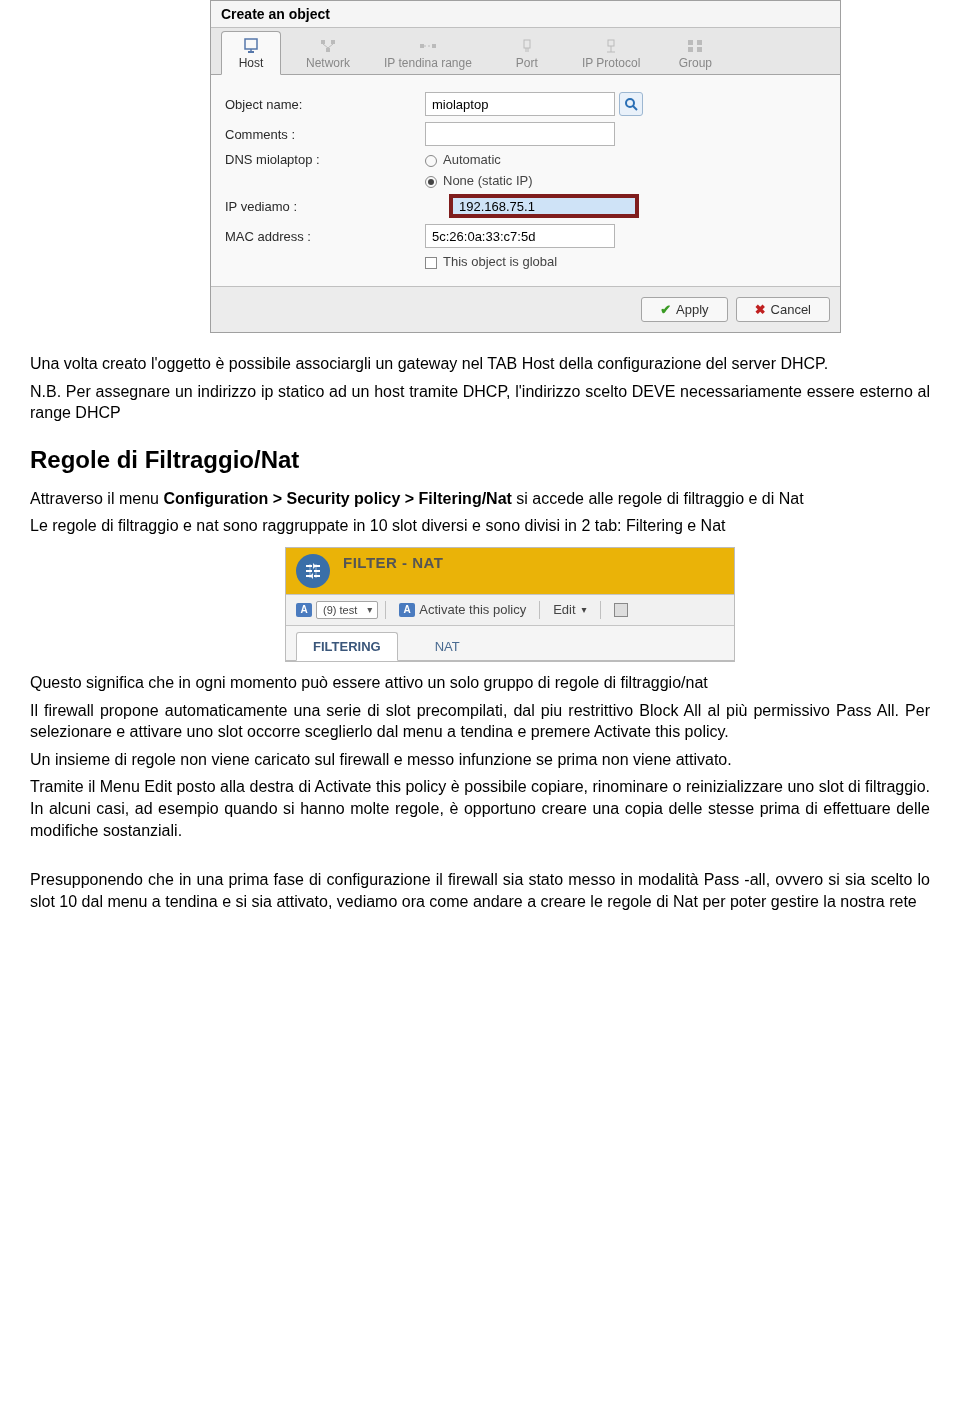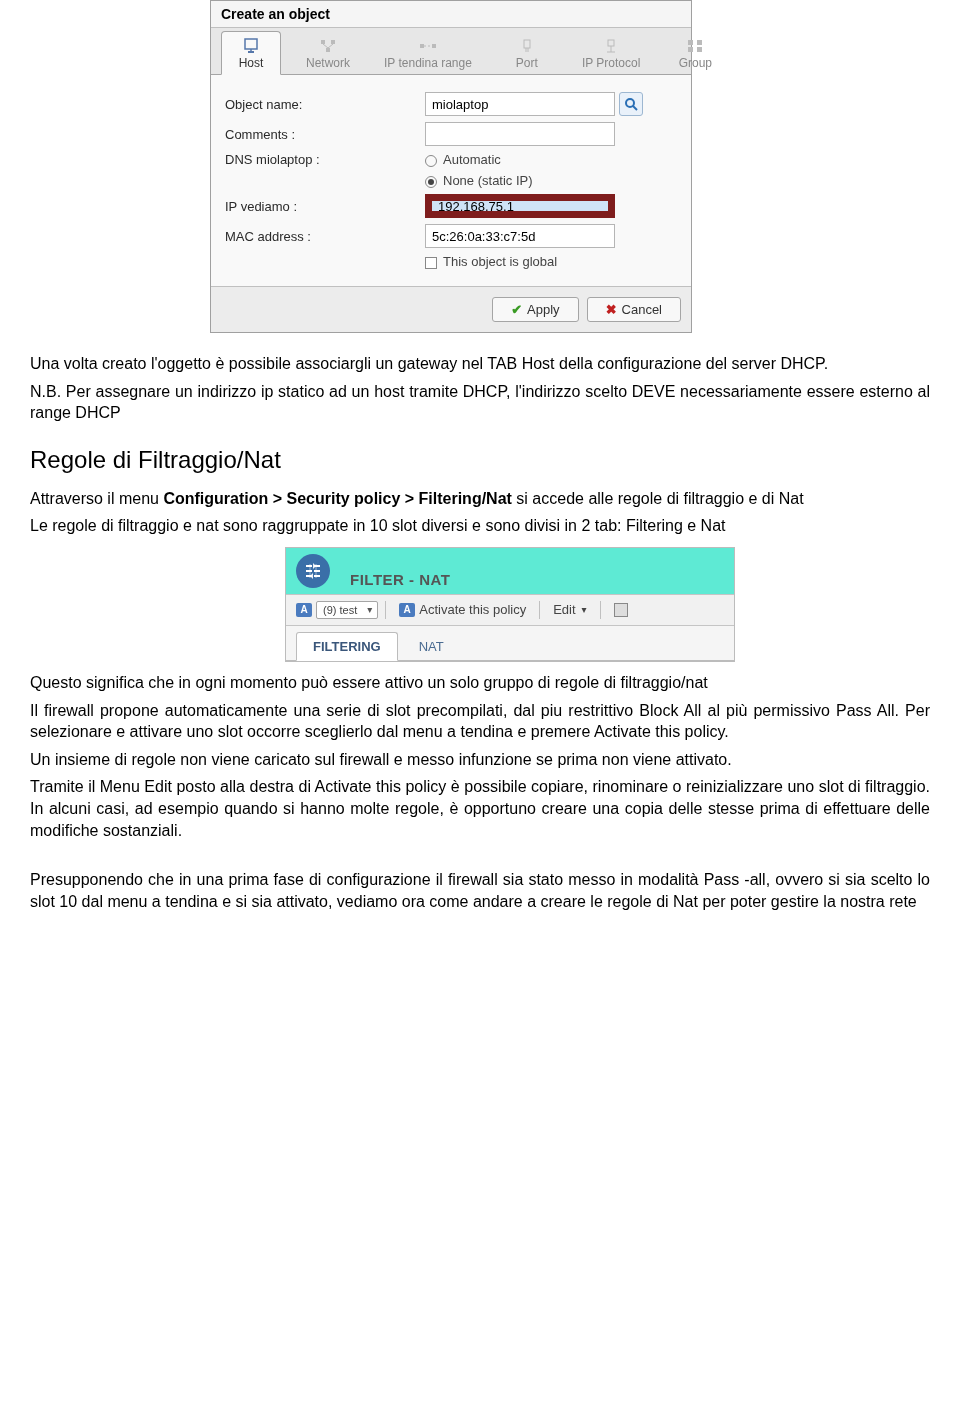--- a/index.html
+++ b/index.html
@@ -14,7 +14,7 @@
 
   
   .dialog1 {
-    width: 482px;
+    width: 631px;
     margin: 0 0 20px 180px;
     border: 1px solid #a0a0a0;
     background: #ef4444;

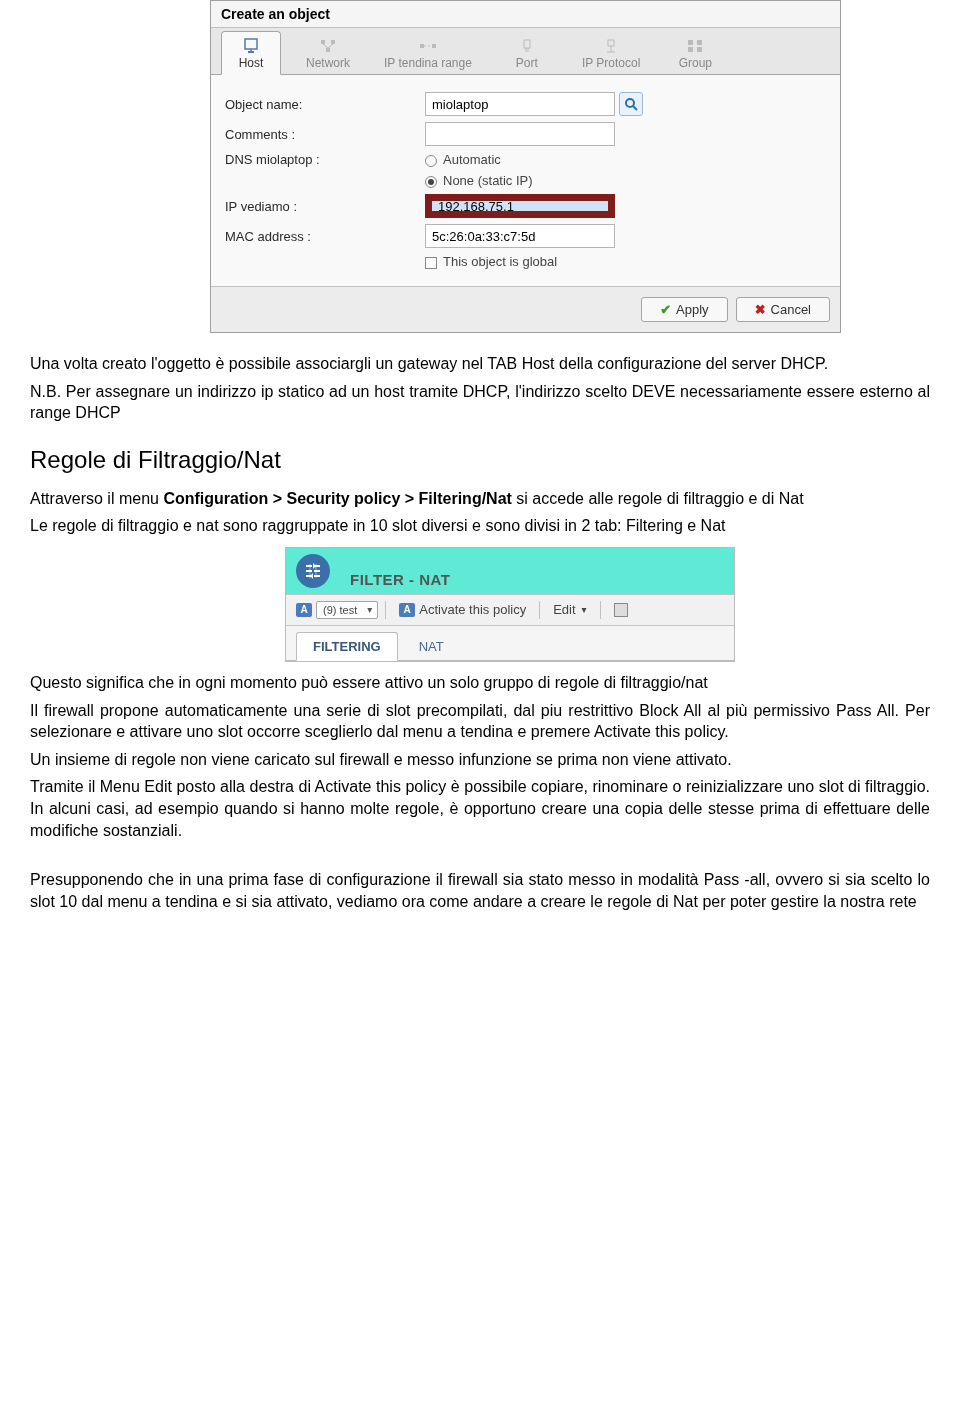--- a/index.html
+++ b/index.html
@@ -79,7 +79,7 @@
     font-size: 13px;
     background: #fff;
   }
-  .form-input.highlight { background: #cfe3f7; border: 7px solid #7f1d1d; }
+  .form-input.highlight { background: #cfe3f7; border: 4px solid #7f1d1d; margin-left: 24px; }
   .search-btn {
     width: 24px; height: 24px;
     border: 1px solid #9db7d1;

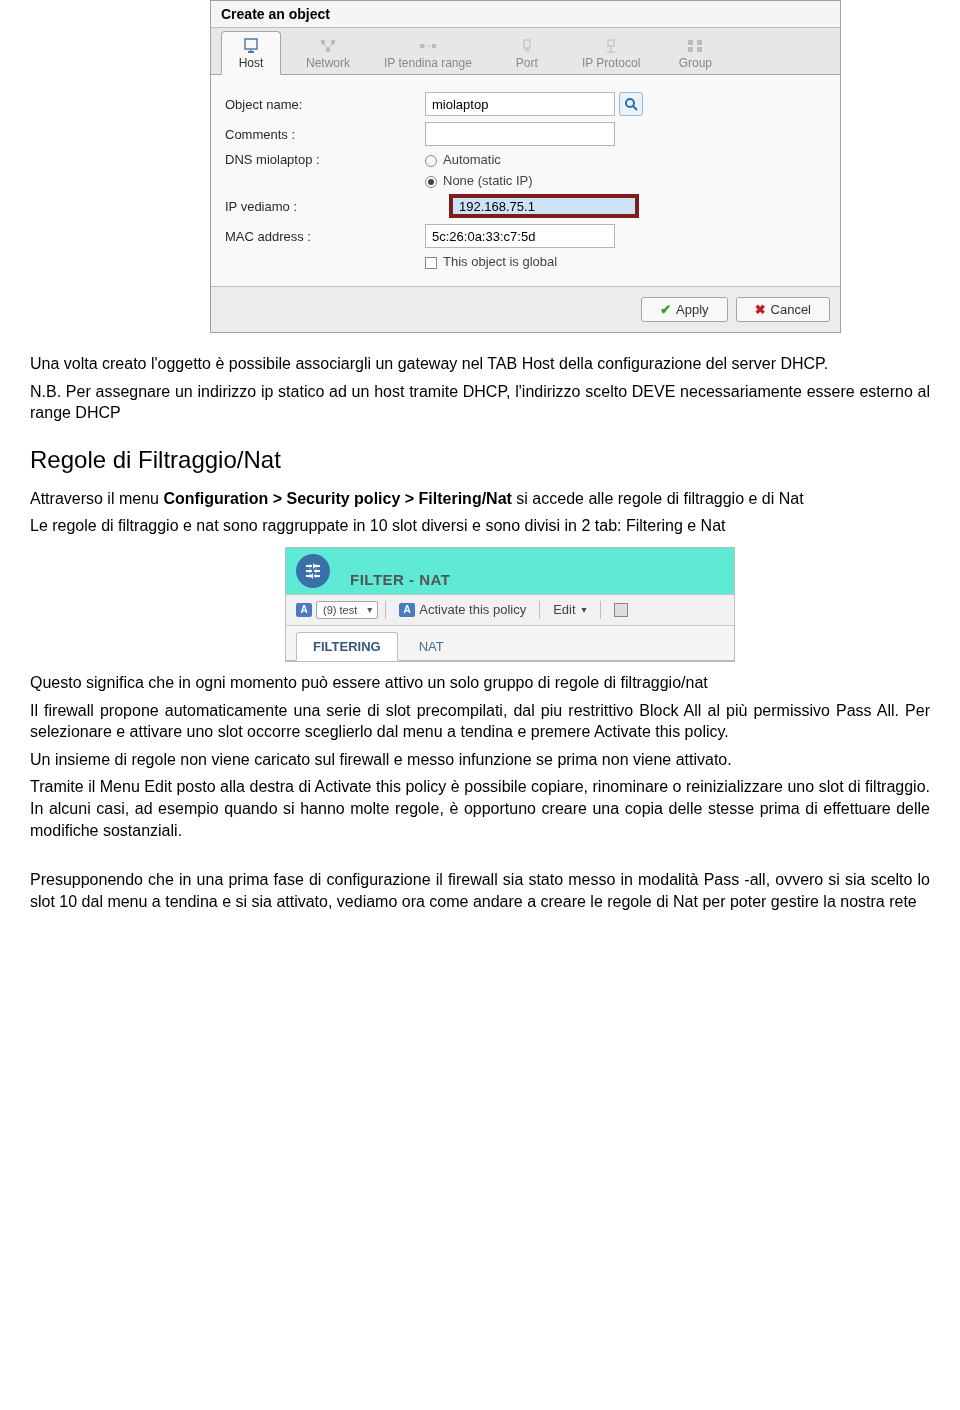--- a/index.html
+++ b/index.html
@@ -116,7 +116,7 @@
 
   
   .para { margin: 6px 0; line-height: 1.35; text-align: justify;}
-  .h2 { font-size: 24px; margin: 22px 0 14px 0; font-weight: normal; }
+  .h2 { font-size: 24px; margin: 22px 0 14px 0; font-weight: bold; }
   b { font-weight: bold; }
 
   

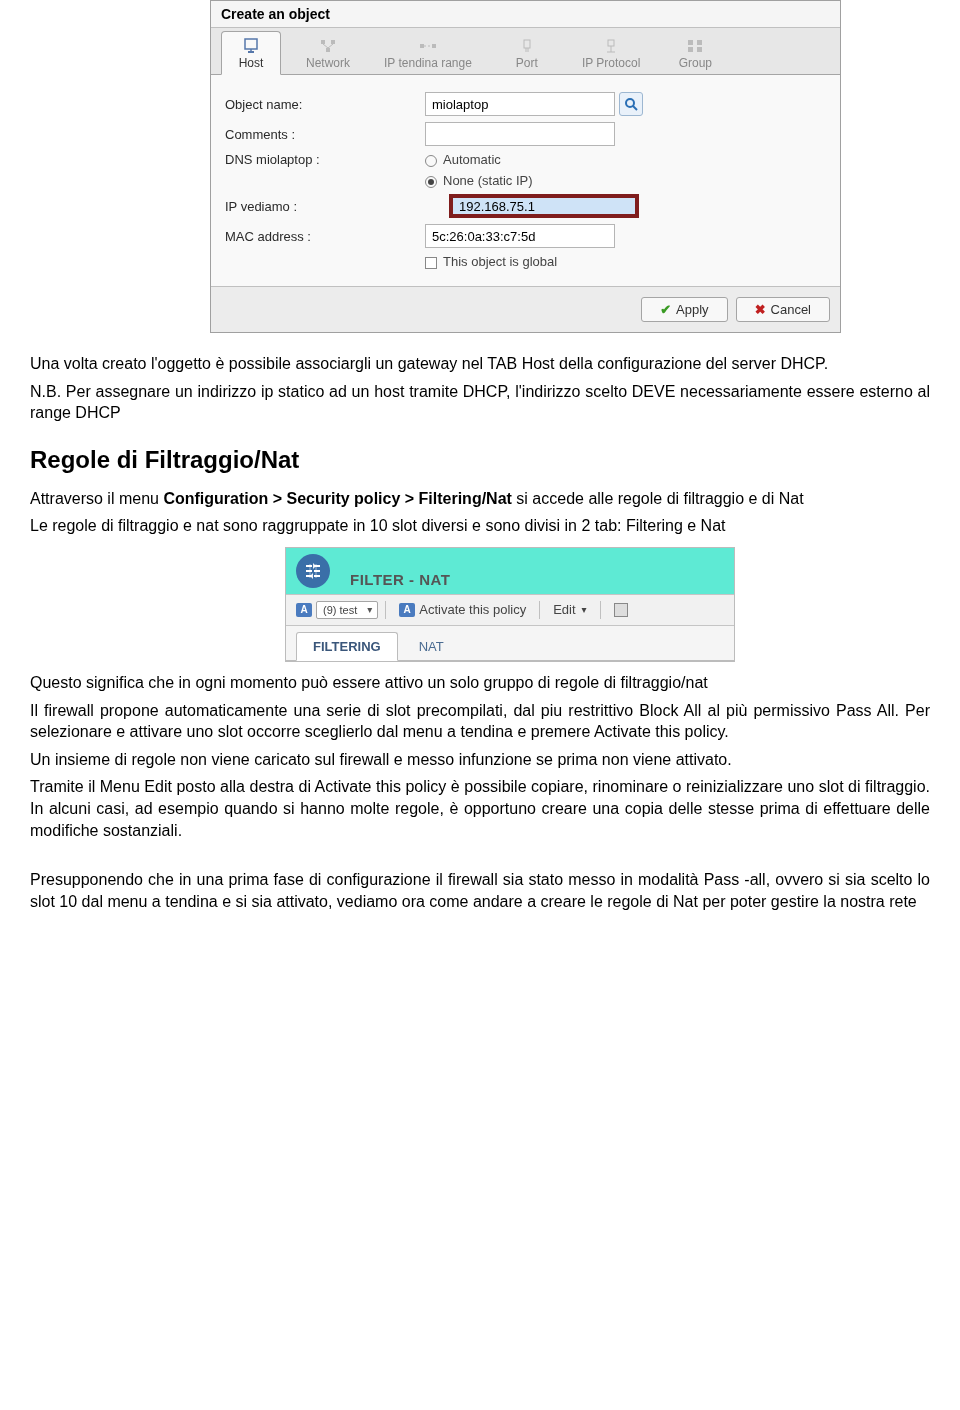--- a/index.html
+++ b/index.html
@@ -127,9 +127,9 @@
     background: #f5f5f5;
   }
   .panel2-header {
-    display:flex; align-items:flex-end; gap:20px;
+    display:flex; align-items:flex-start; gap:13px;
     padding:6px 10px;
-    background:#5eead4;
+    background:#eab308;
     border-bottom:1px solid #c5c5c5;
   }
   .filtnat-icon {

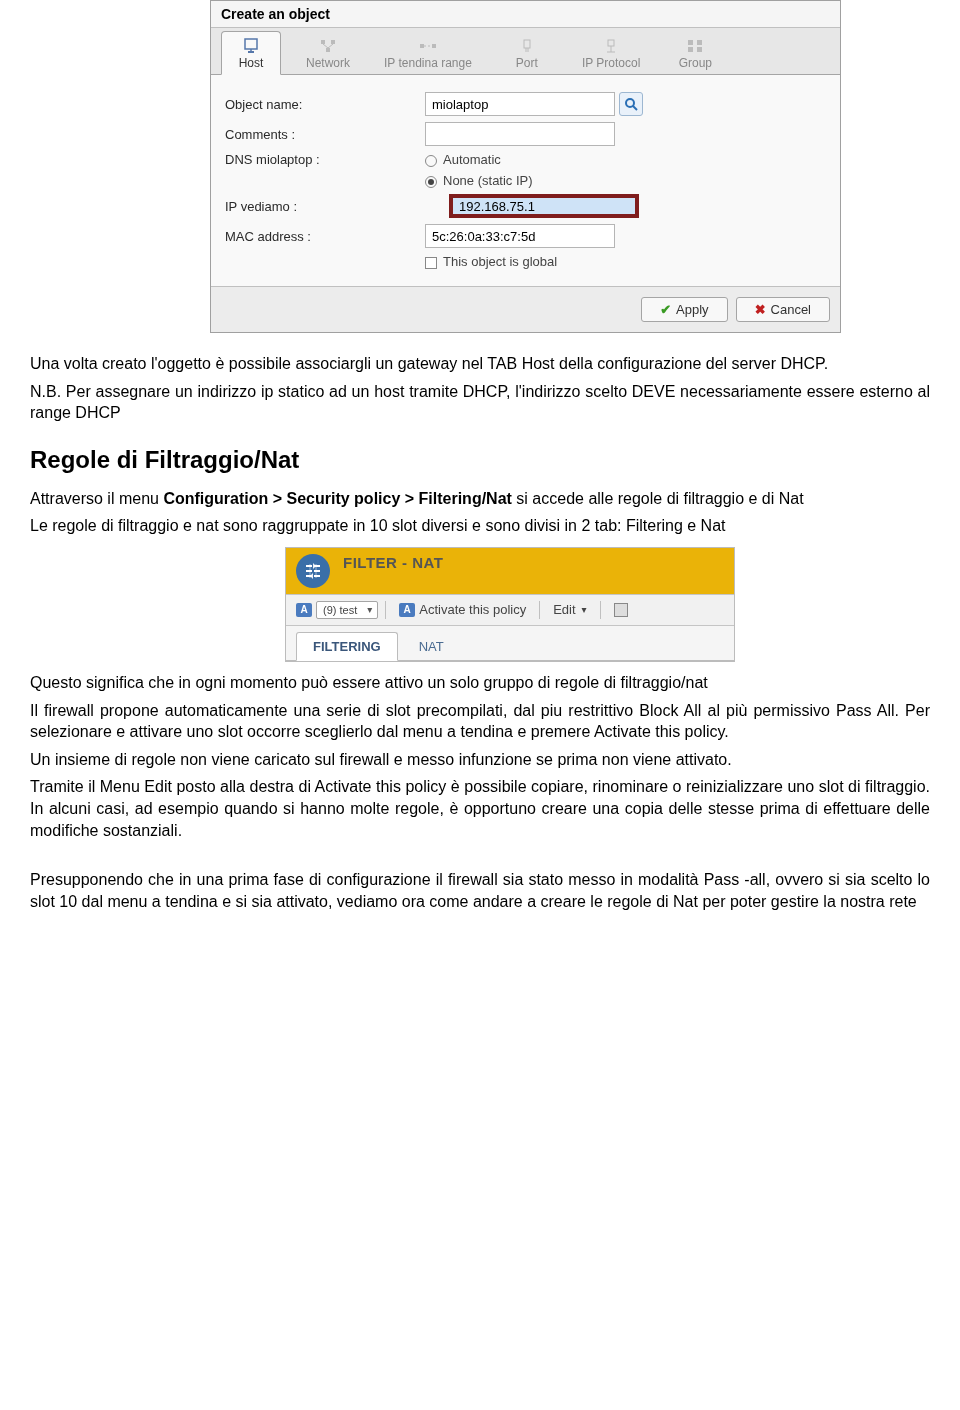--- a/index.html
+++ b/index.html
@@ -165,7 +165,7 @@
     padding:6px 10px 0 10px;
     border-bottom:1px solid #bcbcbc;
     background:#f5f5f5;
-    gap:4px;
+    gap:20px;
   }
   .p2tab {
     padding:6px 16px;

